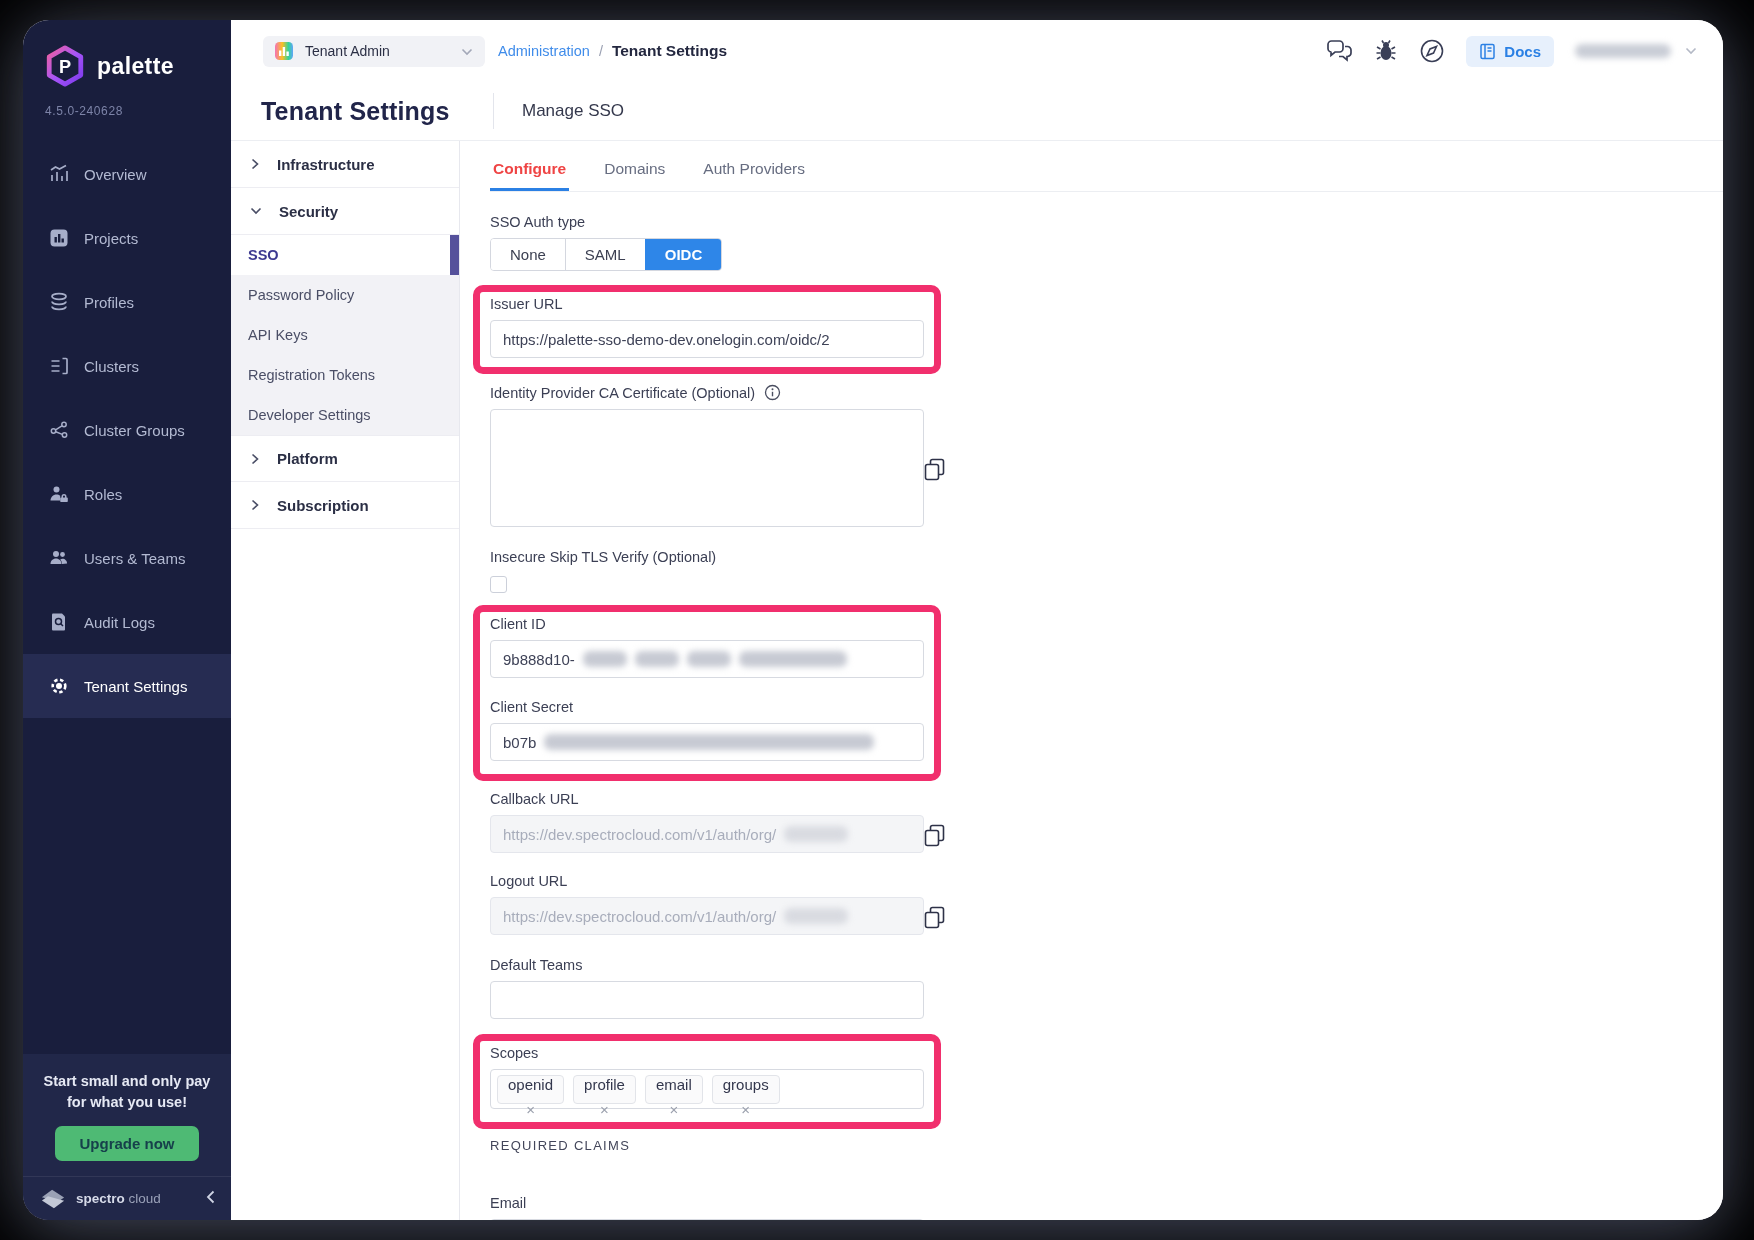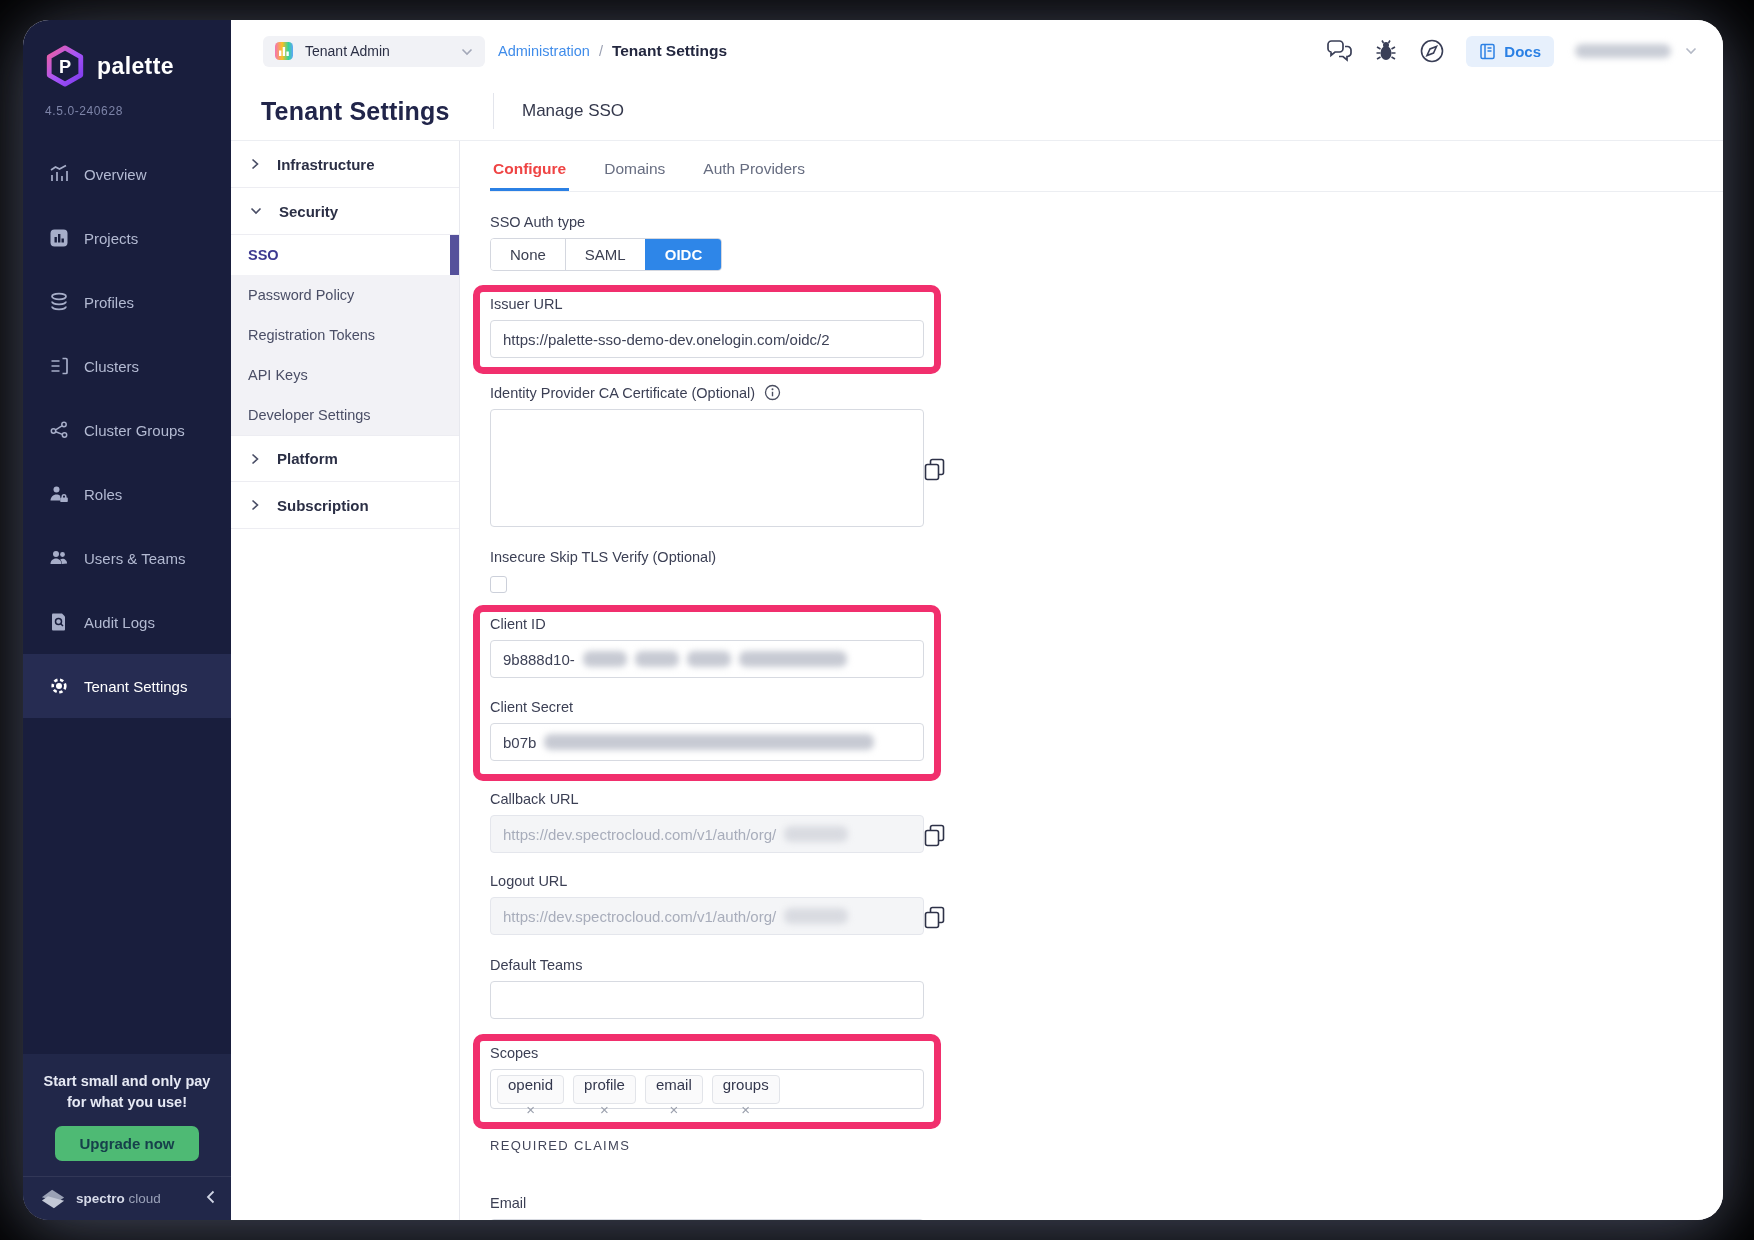--- a/index.html
+++ b/index.html
@@ -331,10 +331,10 @@
             <span>Password Policy</span>
           </div>
         <div class="subitem">
+            <span>API Keys</span>
+          </div>
+        <div class="subitem">
             <span>Registration Tokens</span>
-          </div>
-        <div class="subitem">
-            <span>API Keys</span>
           </div>
         <div class="subitem">
             <span>Developer Settings</span>

